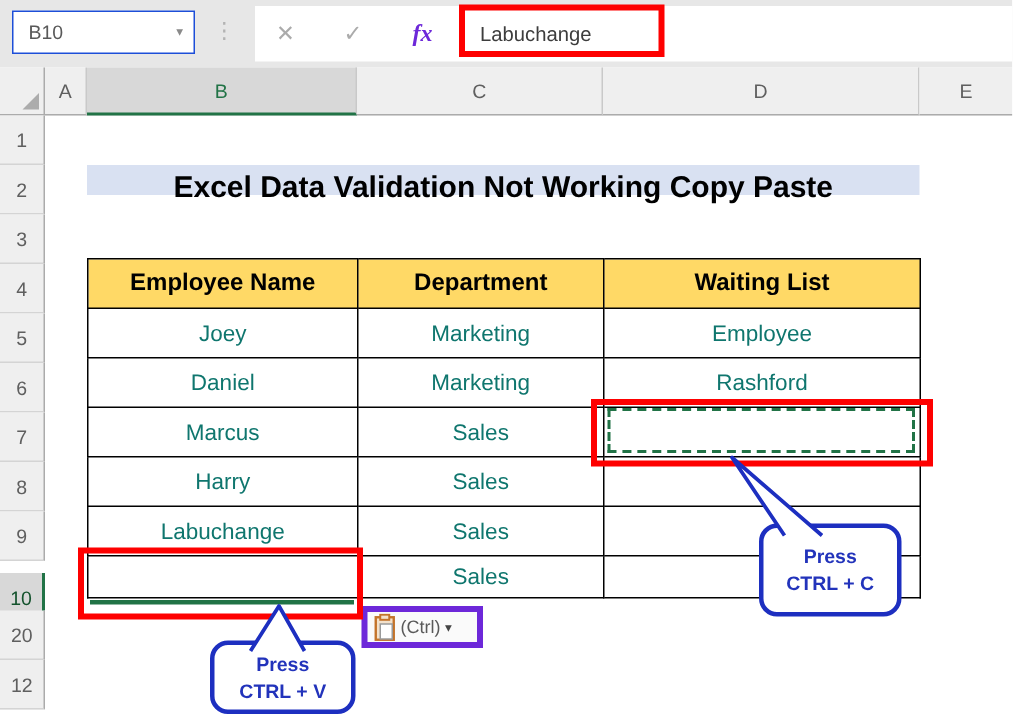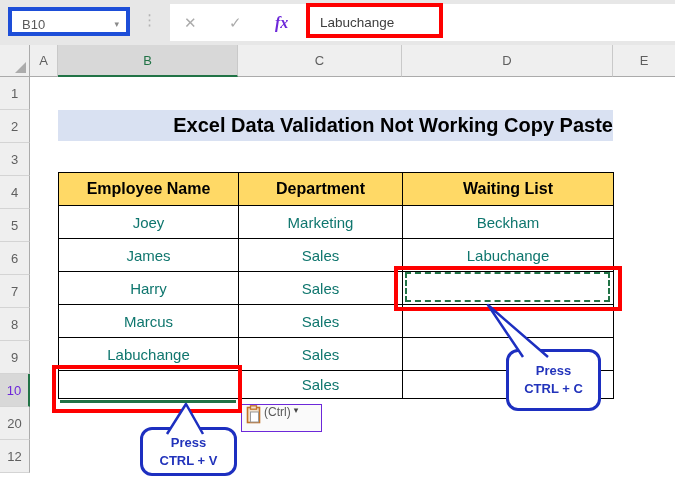--- a/index.html
+++ b/index.html
@@ -9,7 +9,7 @@
   
   .topbar{position:absolute;left:0;top:0;width:675px;height:45px;background:#E7E7E7;}
   .name-box{position:absolute;left:8px;top:7px;width:122px;height:29px;background:#fff;
-            border:4px solid #1d4ed8;box-sizing:border-box;}
+            border:1px solid #1d4ed8;box-sizing:border-box;}
   .name-box .ref{position:absolute;left:10px;top:0;line-height:27px;font-size:13px;color:#595959;}
   .name-box .dd{position:absolute;right:7px;top:0;line-height:27px;font-size:9px;color:#8a8a8a;}
   .dots-sep{position:absolute;left:142px;top:11px;font-size:15px;color:#B3B3B3;letter-spacing:0;}

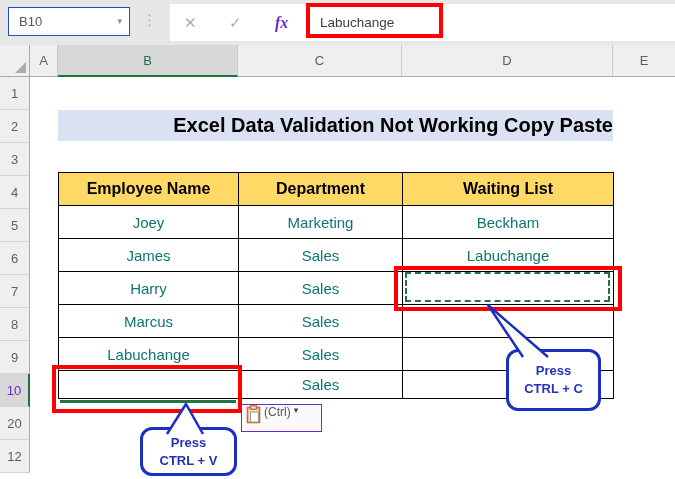--- a/index.html
+++ b/index.html
@@ -46,8 +46,8 @@
   .rh-sel{background:#D8D8D8;color:#6d28d9;border-right:2px solid #217346;}
 
   
-  .sheet-title{position:absolute;left:58px;top:110px;width:555px;height:31px;background:#D9E1F2;
-      color:#000;font-weight:bold;font-size:20px;text-align:right;line-height:31px;z-index:10;}
+  .sheet-title{position:absolute;left:58px;top:110px;width:555px;height:20px;background:#D9E1F2;
+      color:#000;font-weight:bold;font-size:20px;text-align:center;line-height:31px;z-index:10;}
   table.xl{position:absolute;left:58px;top:172px;border-collapse:collapse;table-layout:fixed;
       z-index:10;}
   table.xl th,table.xl td{border:1.5px solid #000;height:33px;box-sizing:border-box;

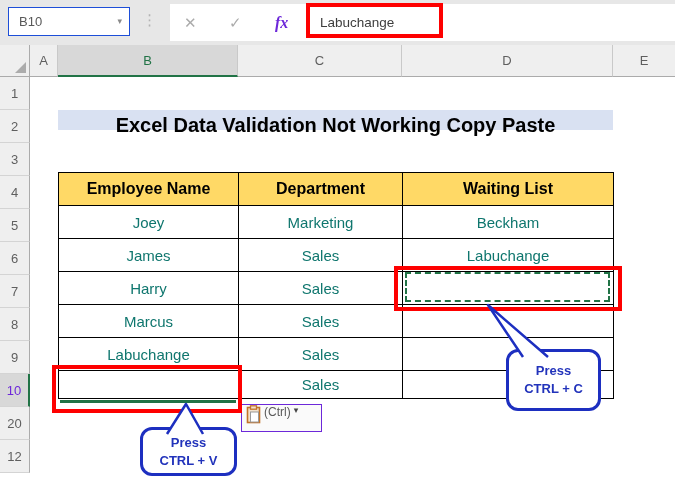--- a/index.html
+++ b/index.html
@@ -134,7 +134,7 @@
     <tr>
       <td>Joey</td>
       <td>Marketing</td>
-      <td>Beckham</td>
+      <td>Employee</td>
     </tr>
     <tr>
       <td>James</td>

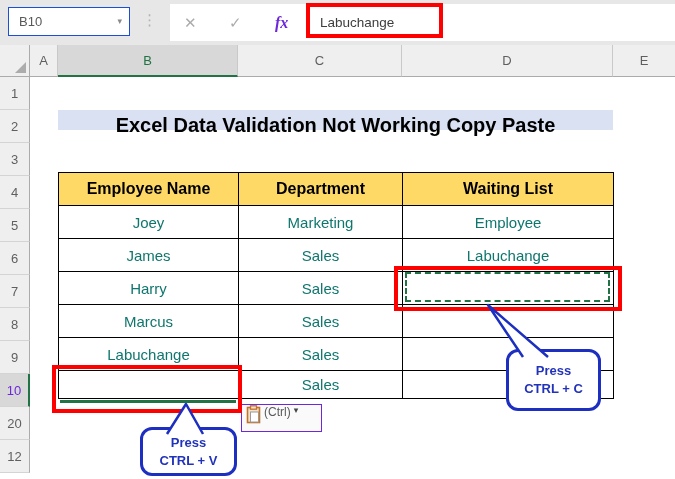--- a/index.html
+++ b/index.html
@@ -137,6 +137,11 @@
       <td>Employee</td>
     </tr>
     <tr>
+      <td>Daniel</td>
+      <td>Marketing</td>
+      <td>Rashford</td>
+    </tr>
+    <tr>
       <td>James</td>
       <td>Sales</td>
       <td>Labuchange</td>

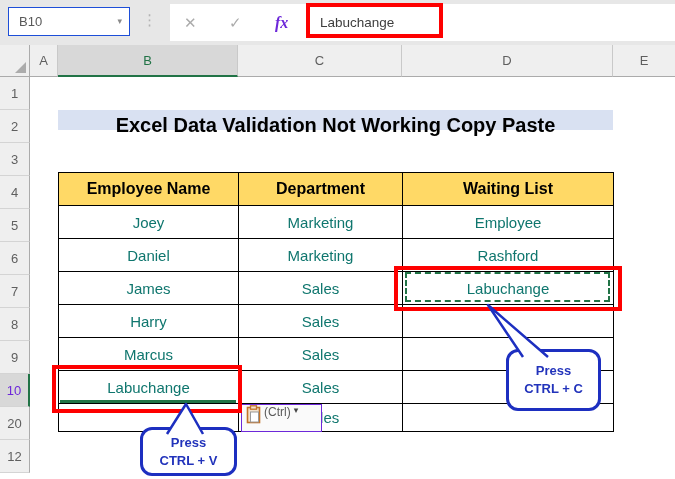--- a/index.html
+++ b/index.html
@@ -142,11 +142,6 @@
       <td>Rashford</td>
     </tr>
     <tr>
-      <td>James</td>
-      <td>Sales</td>
-      <td>Labuchange</td>
-    </tr>
-    <tr>
       <td>Harry</td>
       <td>Sales</td>
       <td></td>

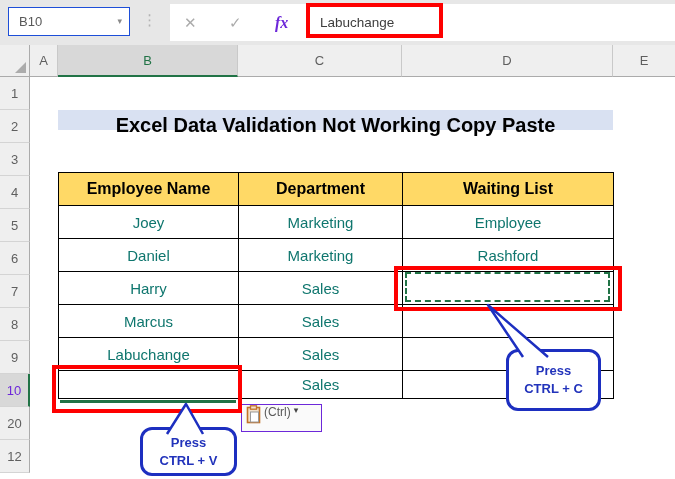--- a/index.html
+++ b/index.html
@@ -142,12 +142,12 @@
       <td>Rashford</td>
     </tr>
     <tr>
-      <td>Harry</td>
+      <td>Marcus</td>
       <td>Sales</td>
       <td></td>
     </tr>
     <tr>
-      <td>Marcus</td>
+      <td>Harry</td>
       <td>Sales</td>
       <td></td>
     </tr>

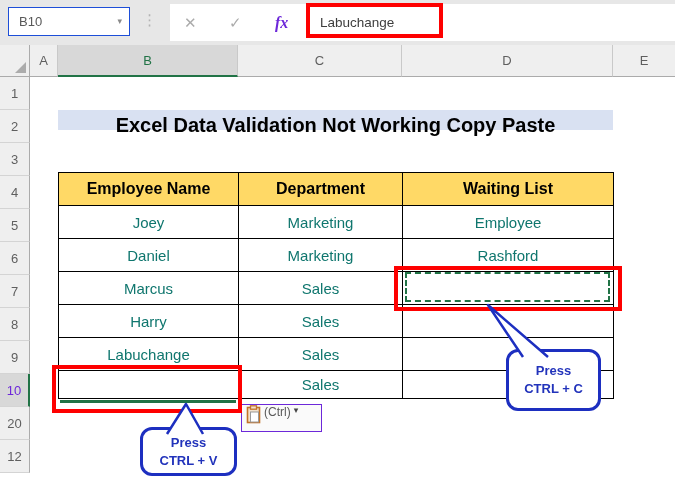--- a/index.html
+++ b/index.html
@@ -43,7 +43,7 @@
   .rh{position:absolute;left:0;width:30px;height:33px;line-height:33px;text-align:center;
       font-size:13px;color:#5f5f5f;background:#EFEFEF;border-right:1px solid #ABABAB;
       border-bottom:1px solid #D4D4D4;box-sizing:border-box;}
-  .rh-sel{background:#D8D8D8;color:#6d28d9;border-right:2px solid #217346;}
+  .rh-sel{background:#D8D8D8;color:#14532d;border-right:2px solid #217346;margin-top:8px;}
 
   
   .sheet-title{position:absolute;left:58px;top:110px;width:555px;height:20px;background:#D9E1F2;

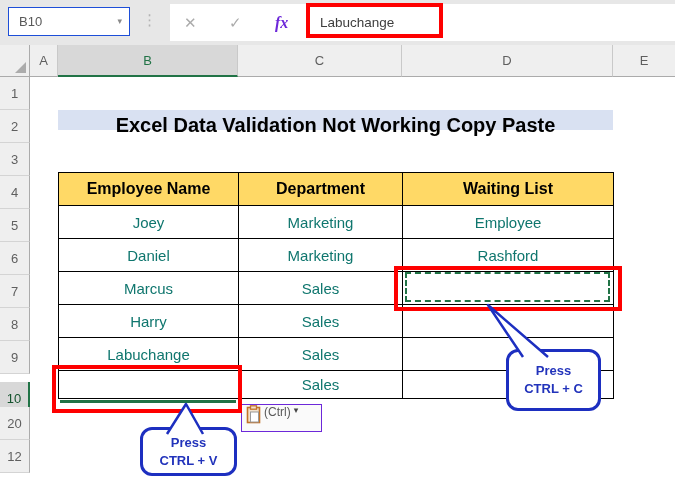--- a/index.html
+++ b/index.html
@@ -65,7 +65,7 @@
 
   
   .paste-btn{position:absolute;left:241px;top:404px;width:81px;height:28px;background:#FAFAFA;
-      border:1px solid #6d28d9;box-sizing:border-box;z-index:40;display:flex;
+      border:4px solid #6d28d9;box-sizing:border-box;z-index:40;display:flex;align-items:center;
       gap:3px;padding:0 4px;}
   .paste-btn .lbl{font-size:12px;color:#595959;white-space:nowrap;}
   .paste-btn .dd{font-size:9px;color:#444;}

